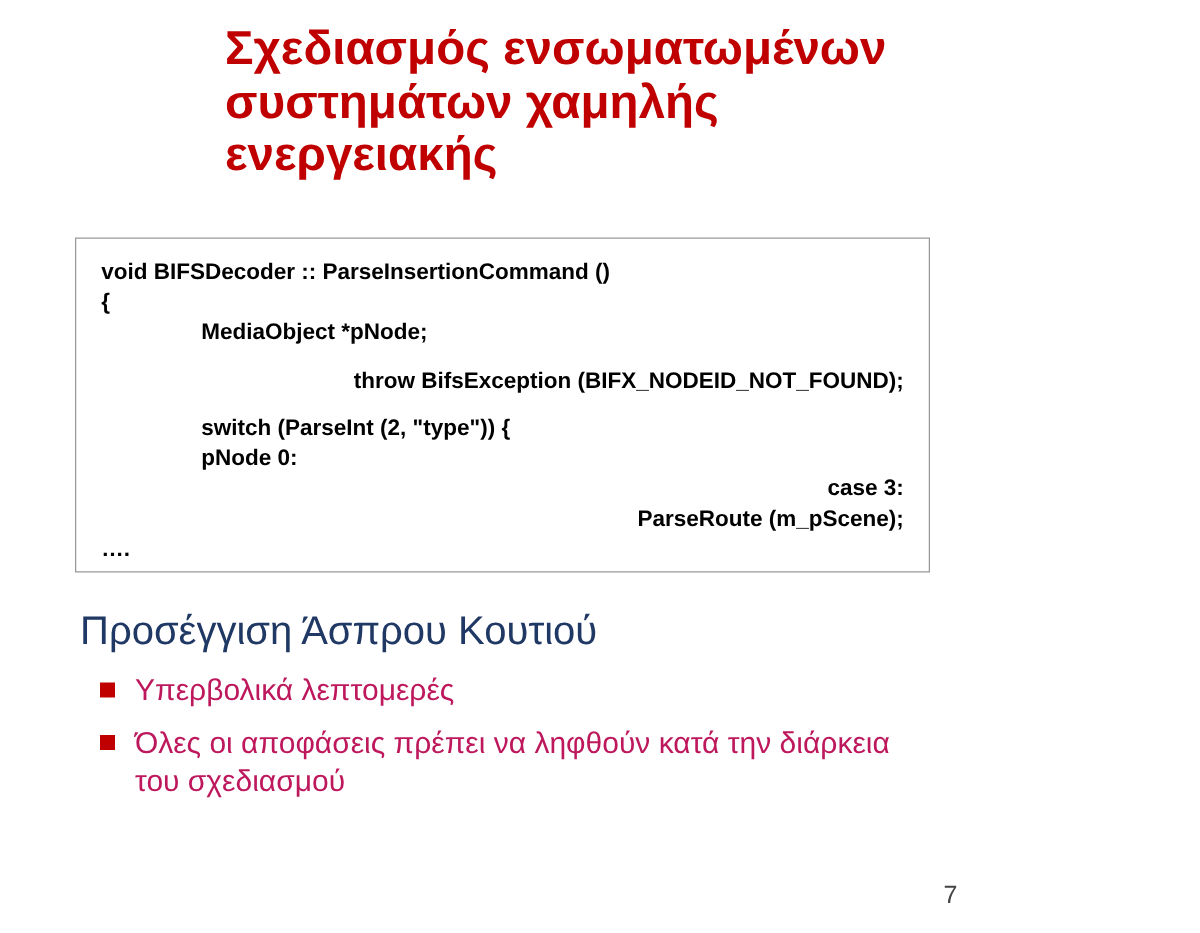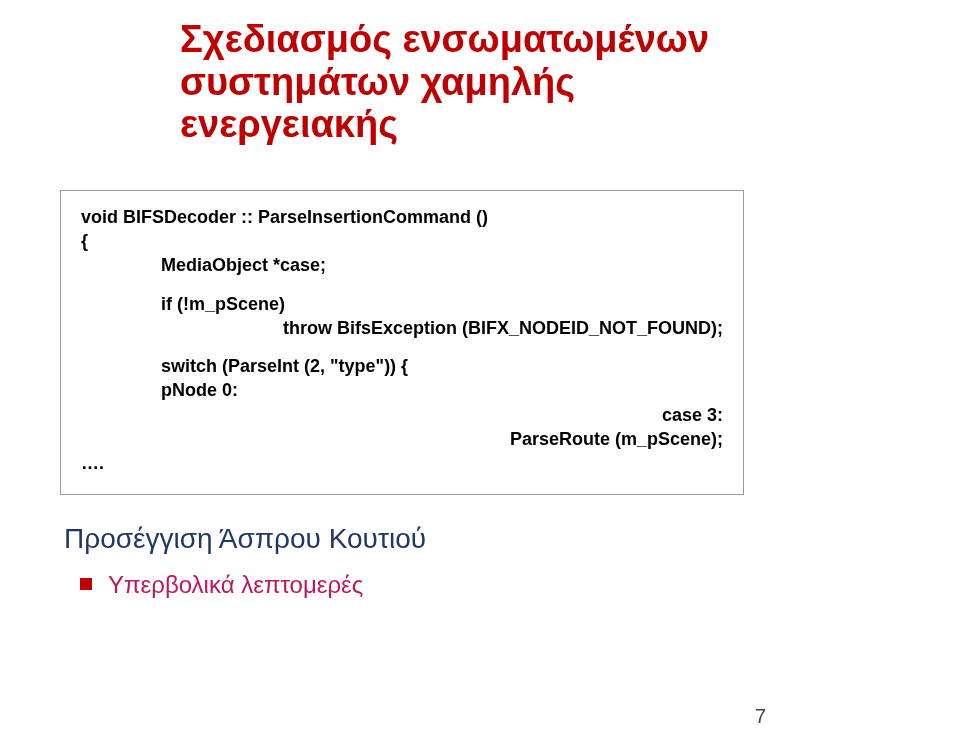--- a/index.html
+++ b/index.html
@@ -21,7 +21,7 @@
   .codebox {
     border: 1px solid #999;
     background: #fff;
-    padding: 14px 20px 18px 20px;
+    padding: 14px 20px 6px 20px;
     font-family: Arial, Helvetica, sans-serif;
     font-size: 18px;
     line-height: 1.35;

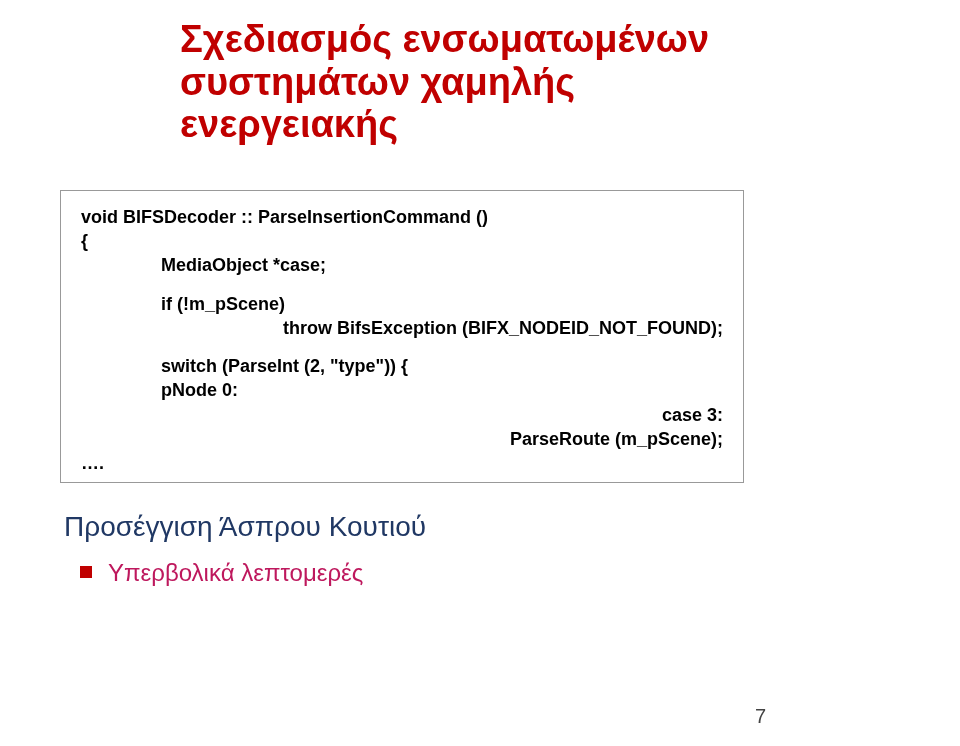--- a/index.html
+++ b/index.html
@@ -77,7 +77,7 @@
   <div class="codebox">
     <div>void BIFSDecoder :: ParseInsertionCommand ()</div>
     <div>{</div>
-    <div class="indent1">MediaObject *case;</div>
+    <div class="indent1">MediaObject *pNode;</div>
     <div style="height:14px"></div>
     <div class="indent1">if (!m_pScene)</div>
     <div class="indent2">throw BifsException (BIFX_NODEID_NOT_FOUND);</div>

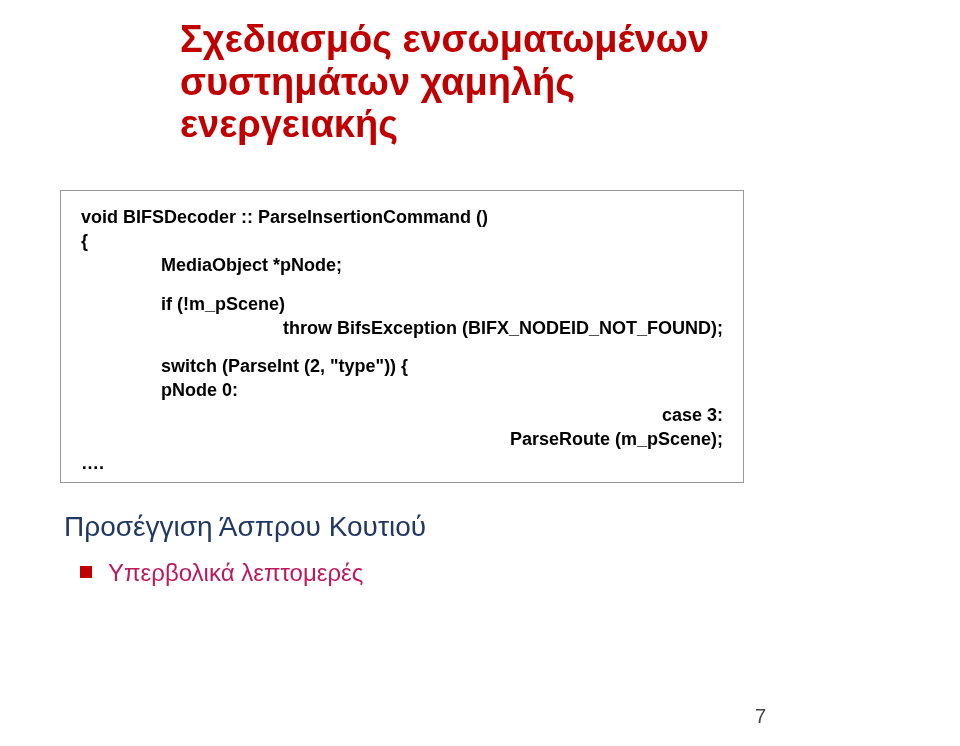--- a/index.html
+++ b/index.html
@@ -79,7 +79,6 @@
     <div>{</div>
     <div class="indent1">MediaObject *pNode;</div>
     <div style="height:14px"></div>
-    <div class="indent1">if (!m_pScene)</div>
     <div class="indent2">throw BifsException (BIFX_NODEID_NOT_FOUND);</div>
     <div style="height:14px"></div>
     <div class="indent1">switch (ParseInt (2, "type")) {</div>

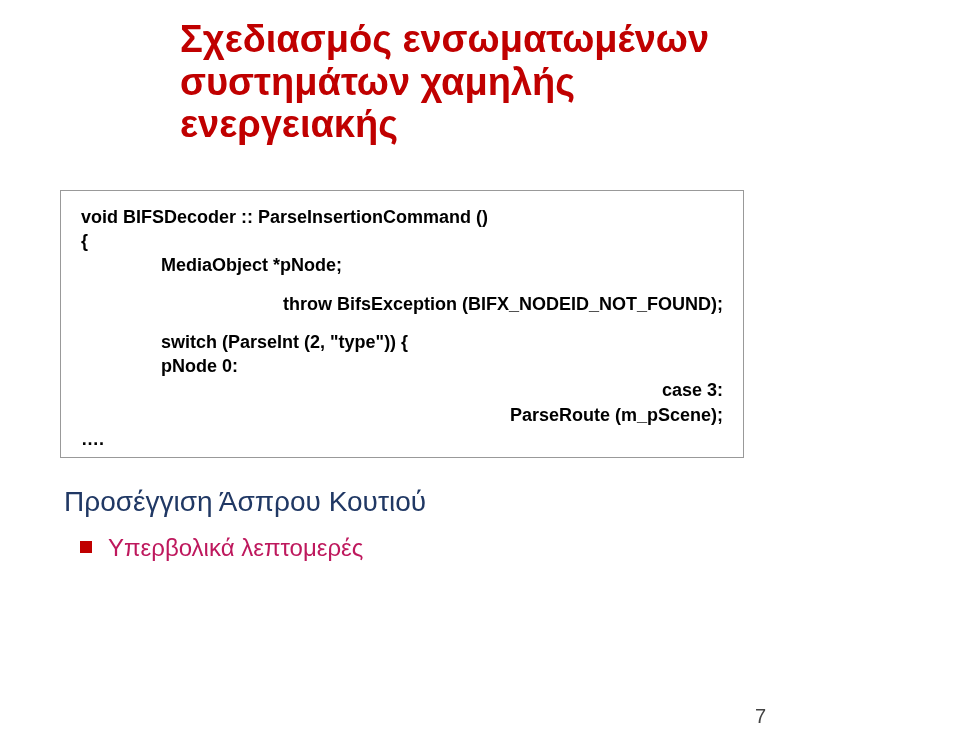--- a/index.html
+++ b/index.html
@@ -34,7 +34,7 @@
   .codebox .indent2 { padding-left: 160px; text-align: right; }
   .subhead {
     color: #203864;
-    font-size: 28px;
+    font-size: 32px;
     margin-bottom: 14px;
     margin-left: 4px;
   }

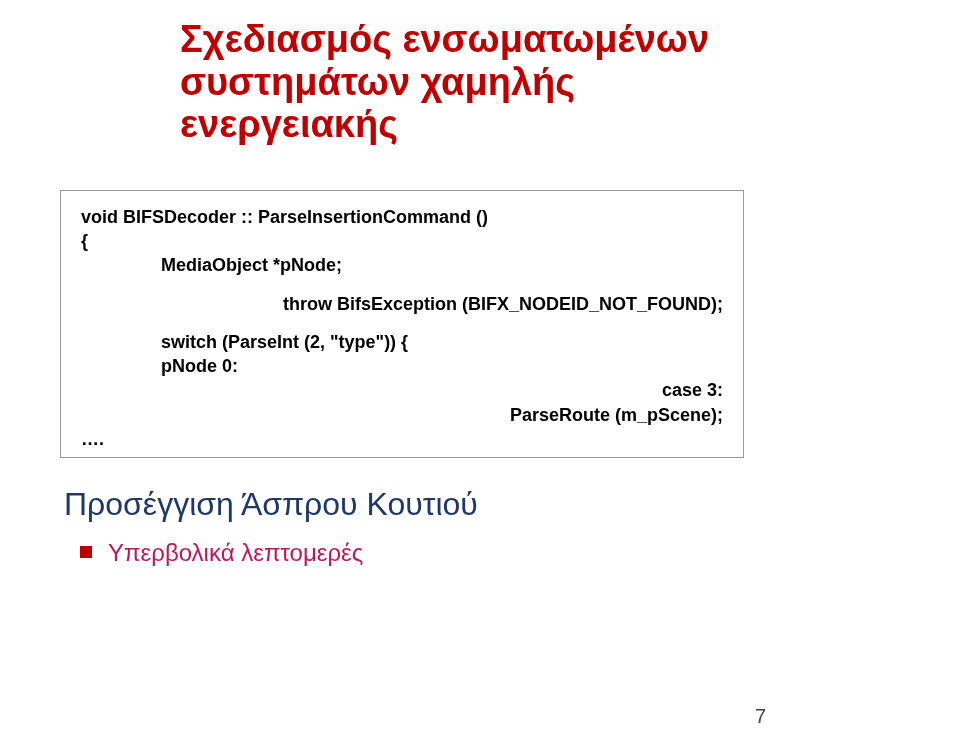--- a/index.html
+++ b/index.html
@@ -92,6 +92,7 @@
 
   <ul class="bullets">
     <li>Υπερβολικά λεπτομερές</li>
+    <li>Όλες οι αποφάσεις πρέπει να ληφθούν κατά την διάρκεια του σχεδιασμού</li>
   </ul>
 
   <div class="pagenum">7</div>

